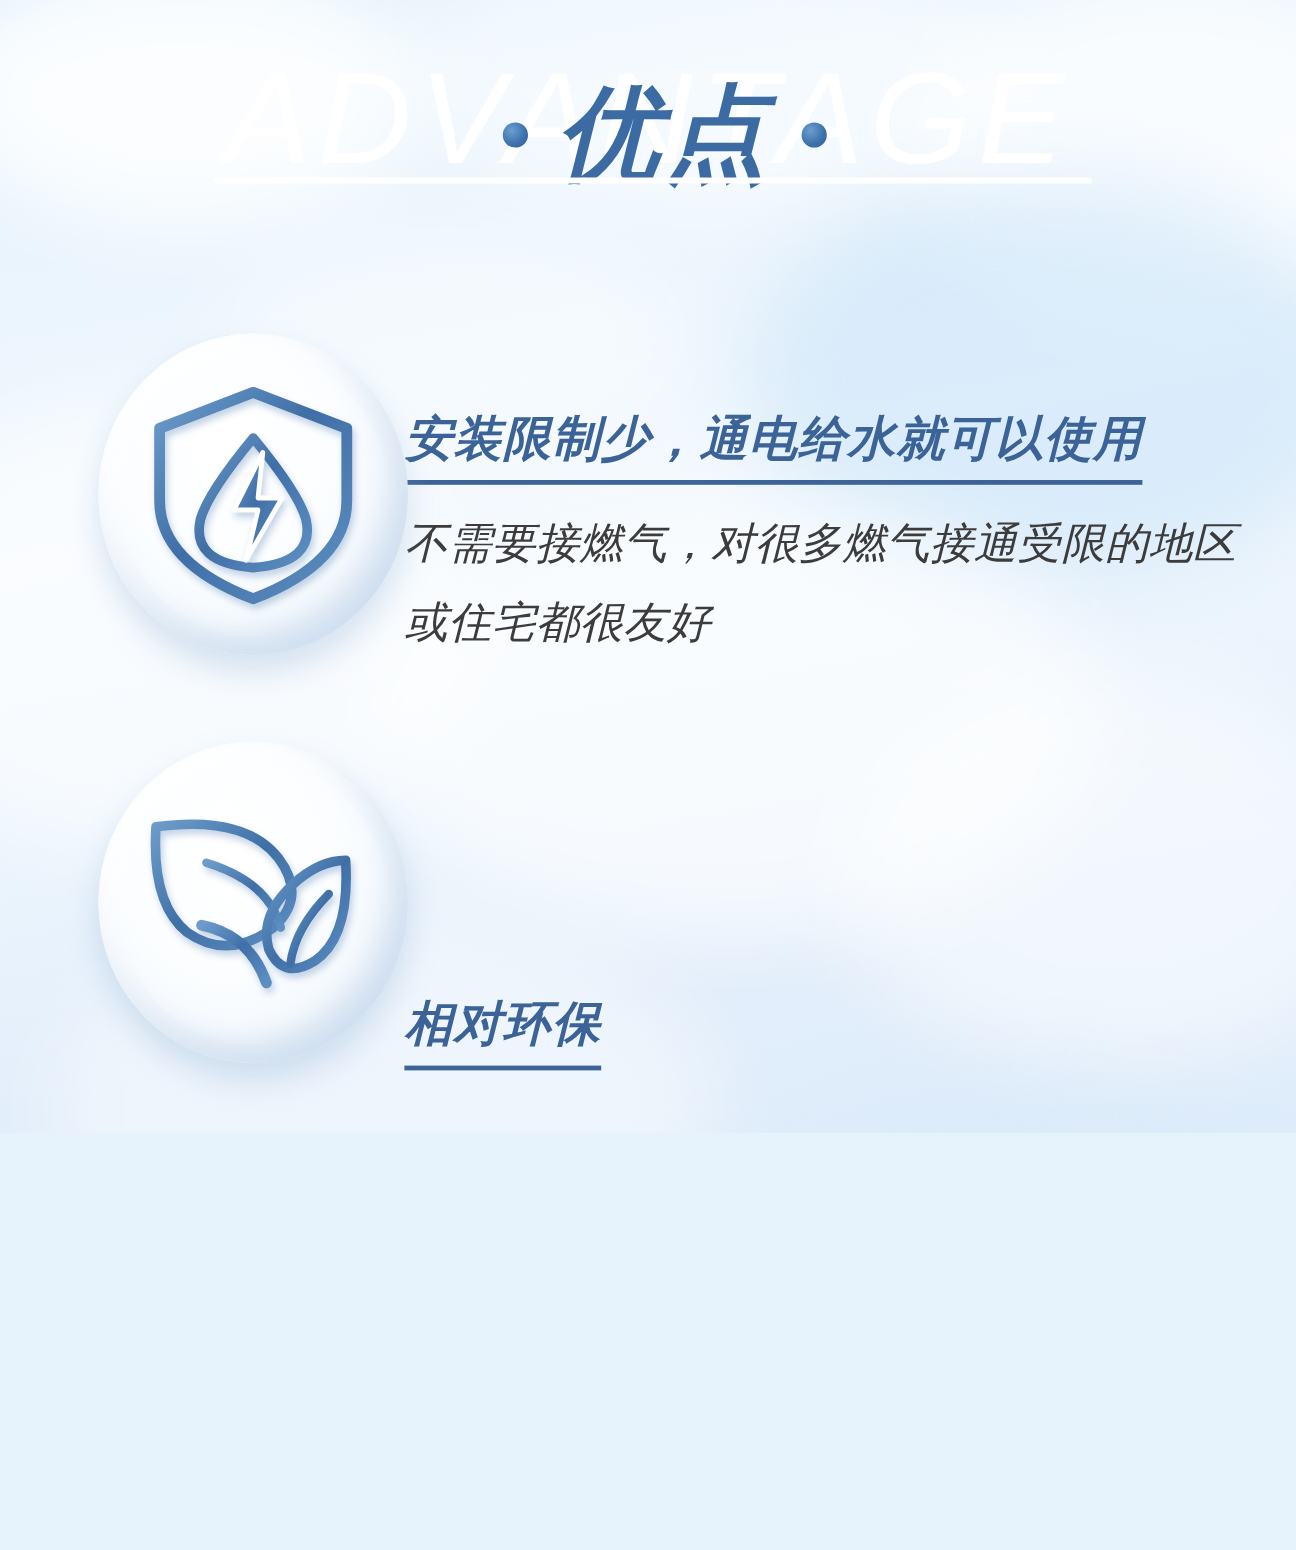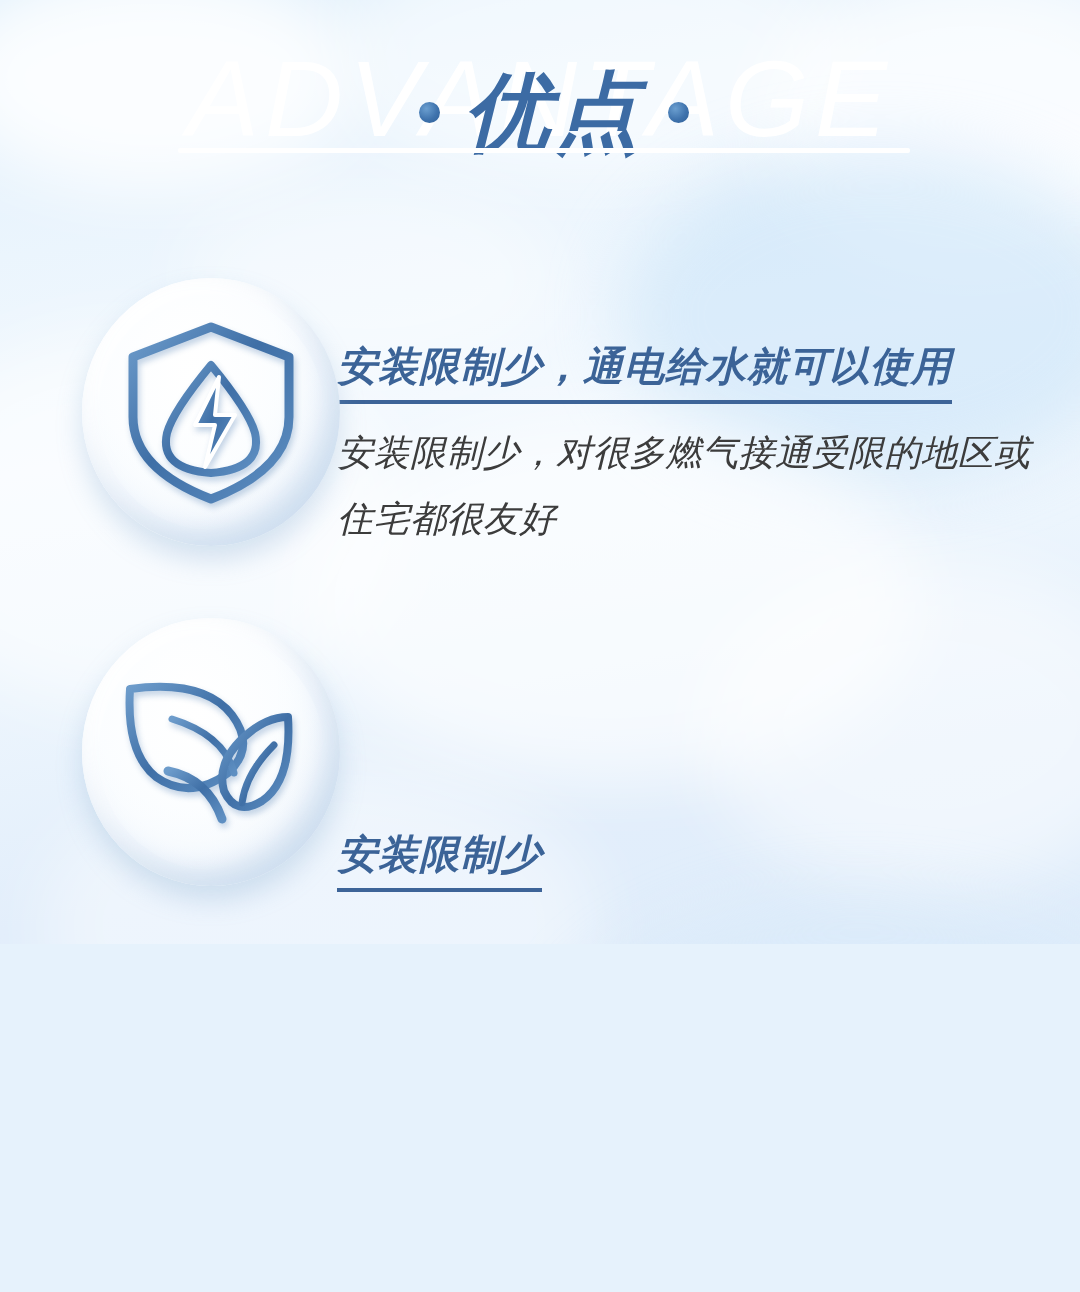--- a/index.html
+++ b/index.html
@@ -227,7 +227,7 @@
     </div>
     <div class="text-col">
       <h3 class="sec-heading">安装限制少，通电给水就可以使用</h3>
-      <p class="sec-body">安装限制少，对很多燃气接通受限的地区或住宅都很友好</p>
+      <p class="sec-body">不需要接燃气，对很多燃气接通受限的地区或住宅都很友好</p>
     </div>
   </div>
 

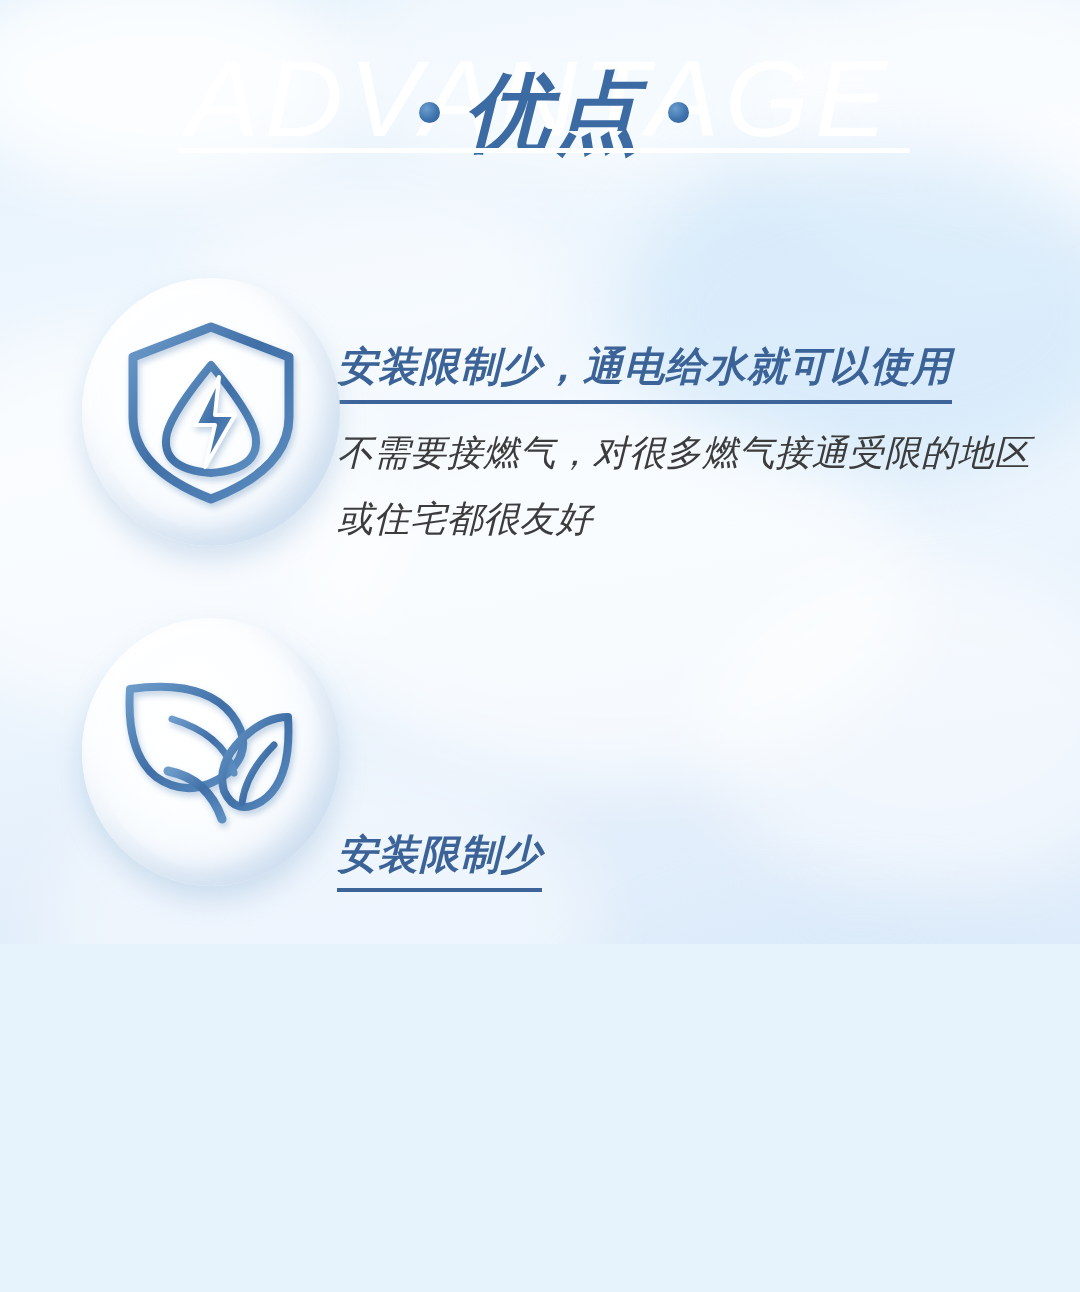--- a/index.html
+++ b/index.html
@@ -256,7 +256,7 @@
       </div>
     </div>
     <div class="text-col">
-      <h3 class="sec-heading">安装限制少</h3>
+      <h3 class="sec-heading">相对环保</h3>
     </div>
   </div>
 

